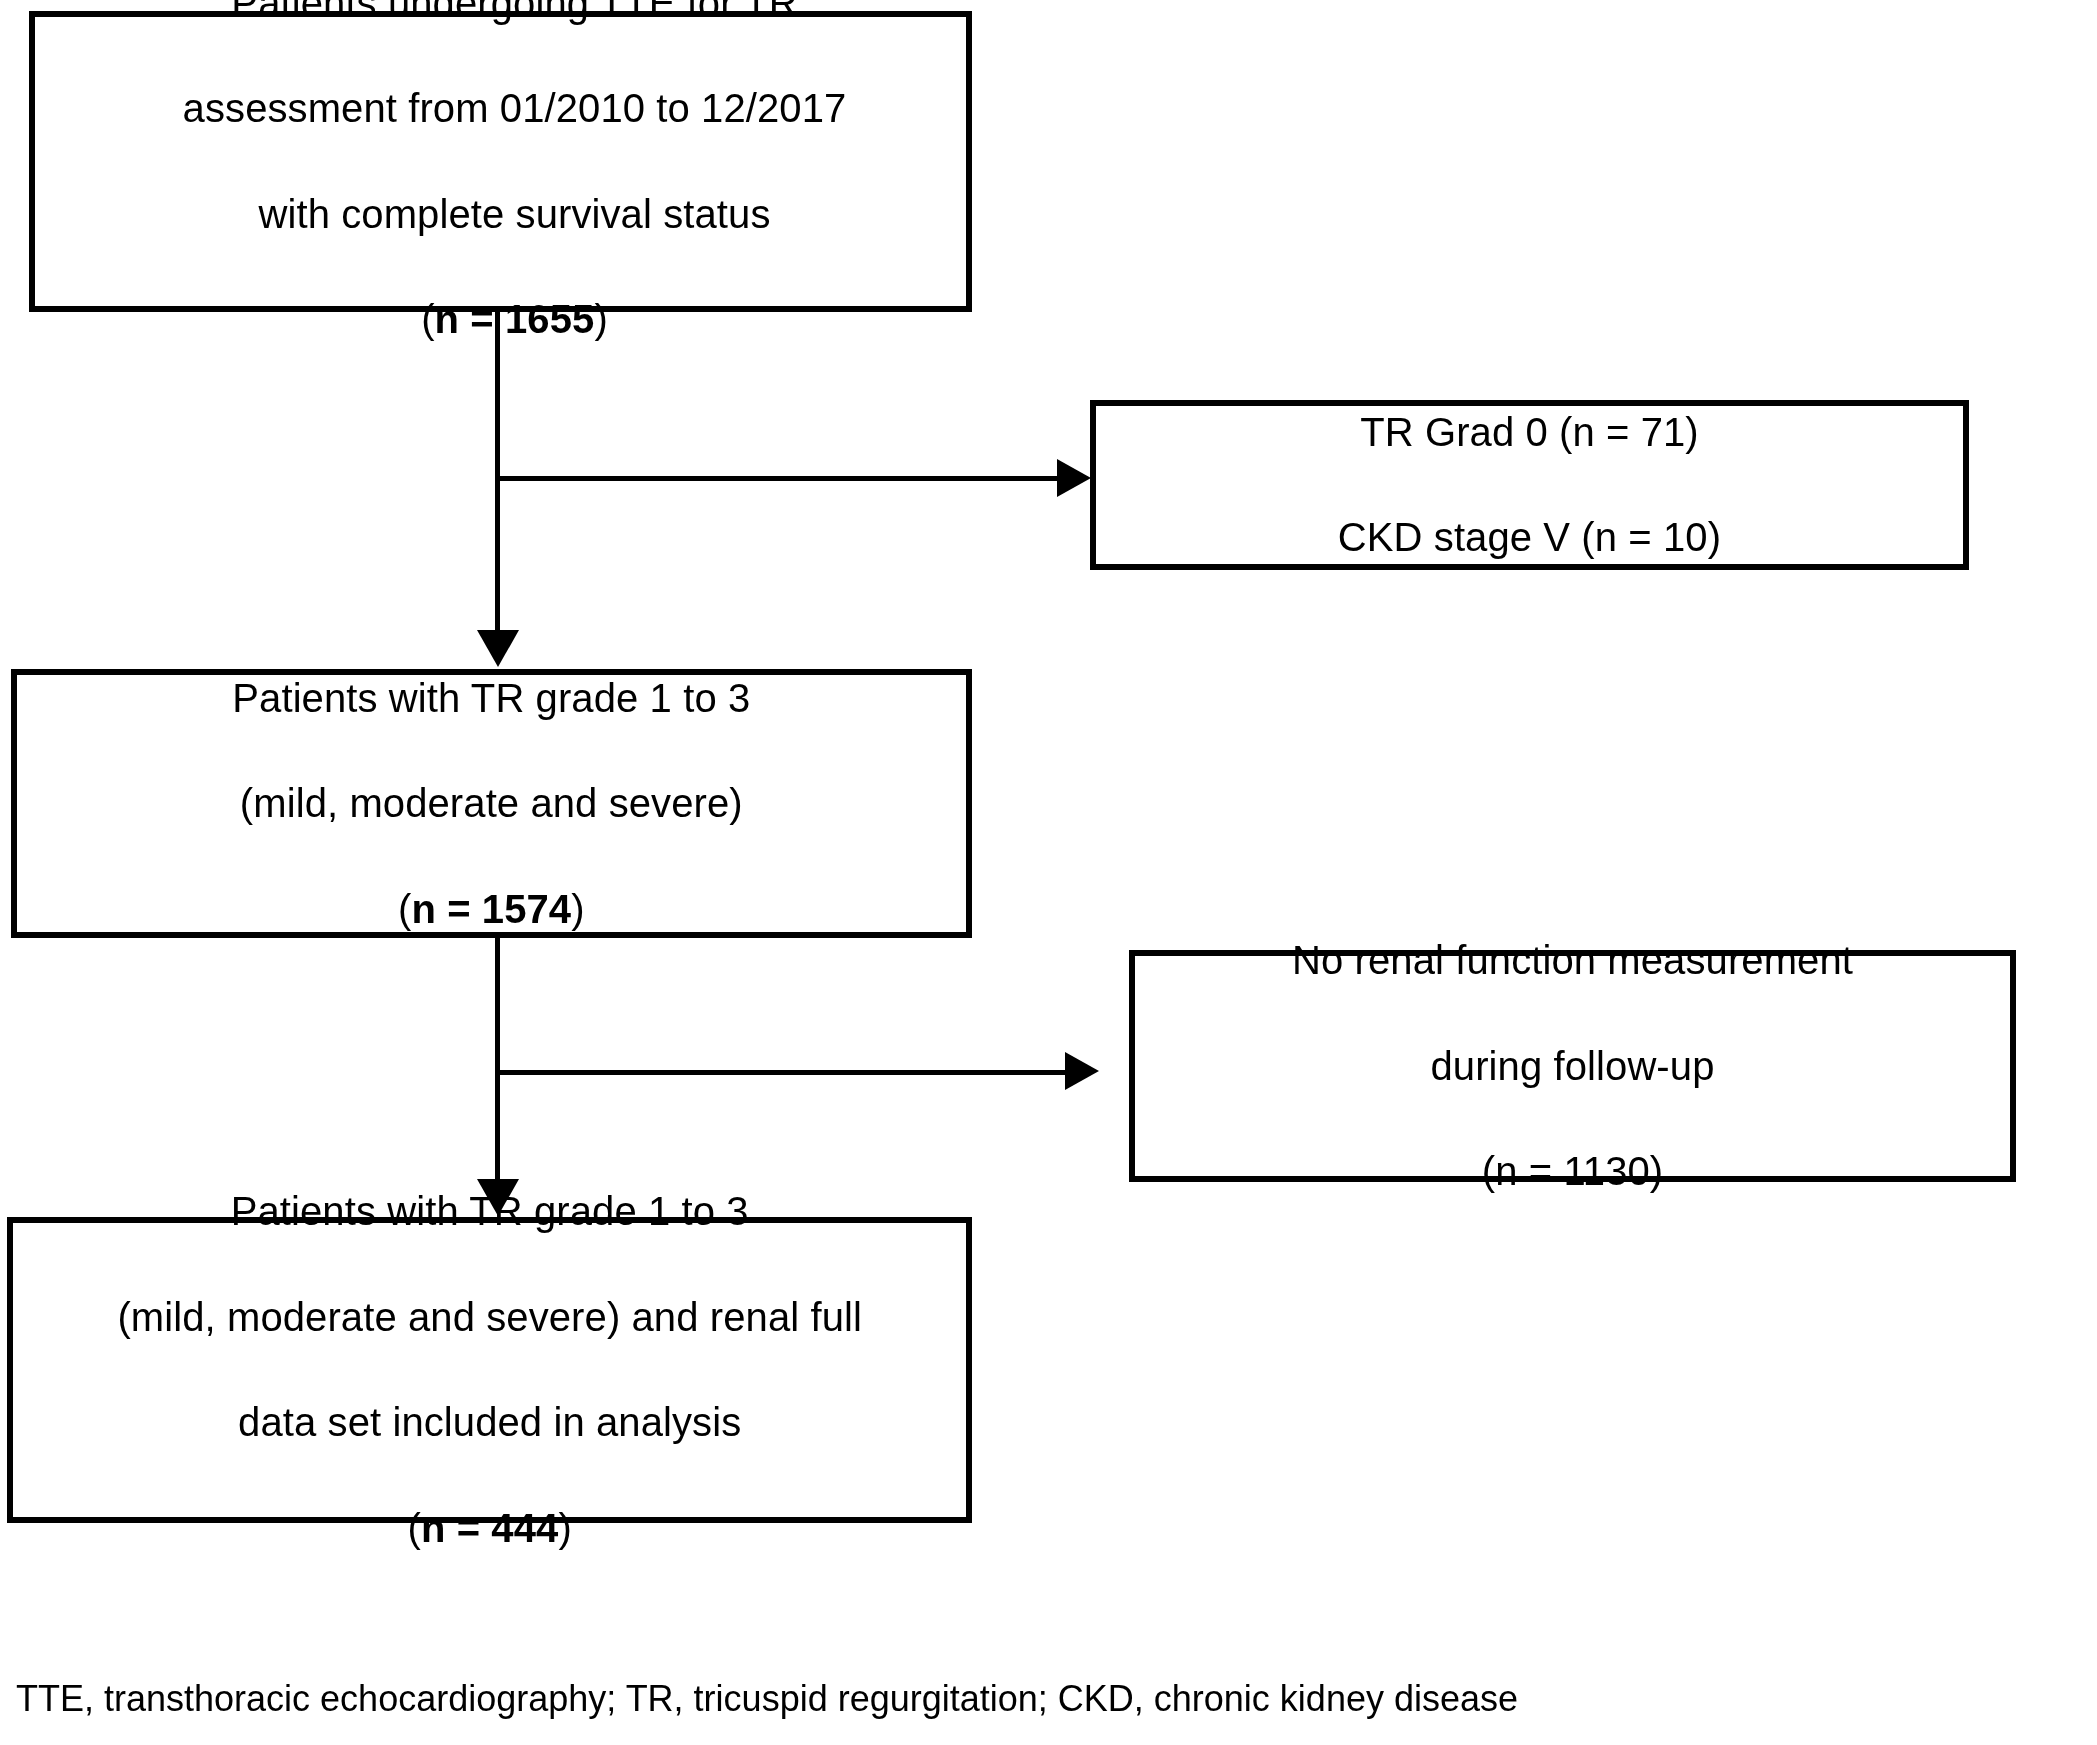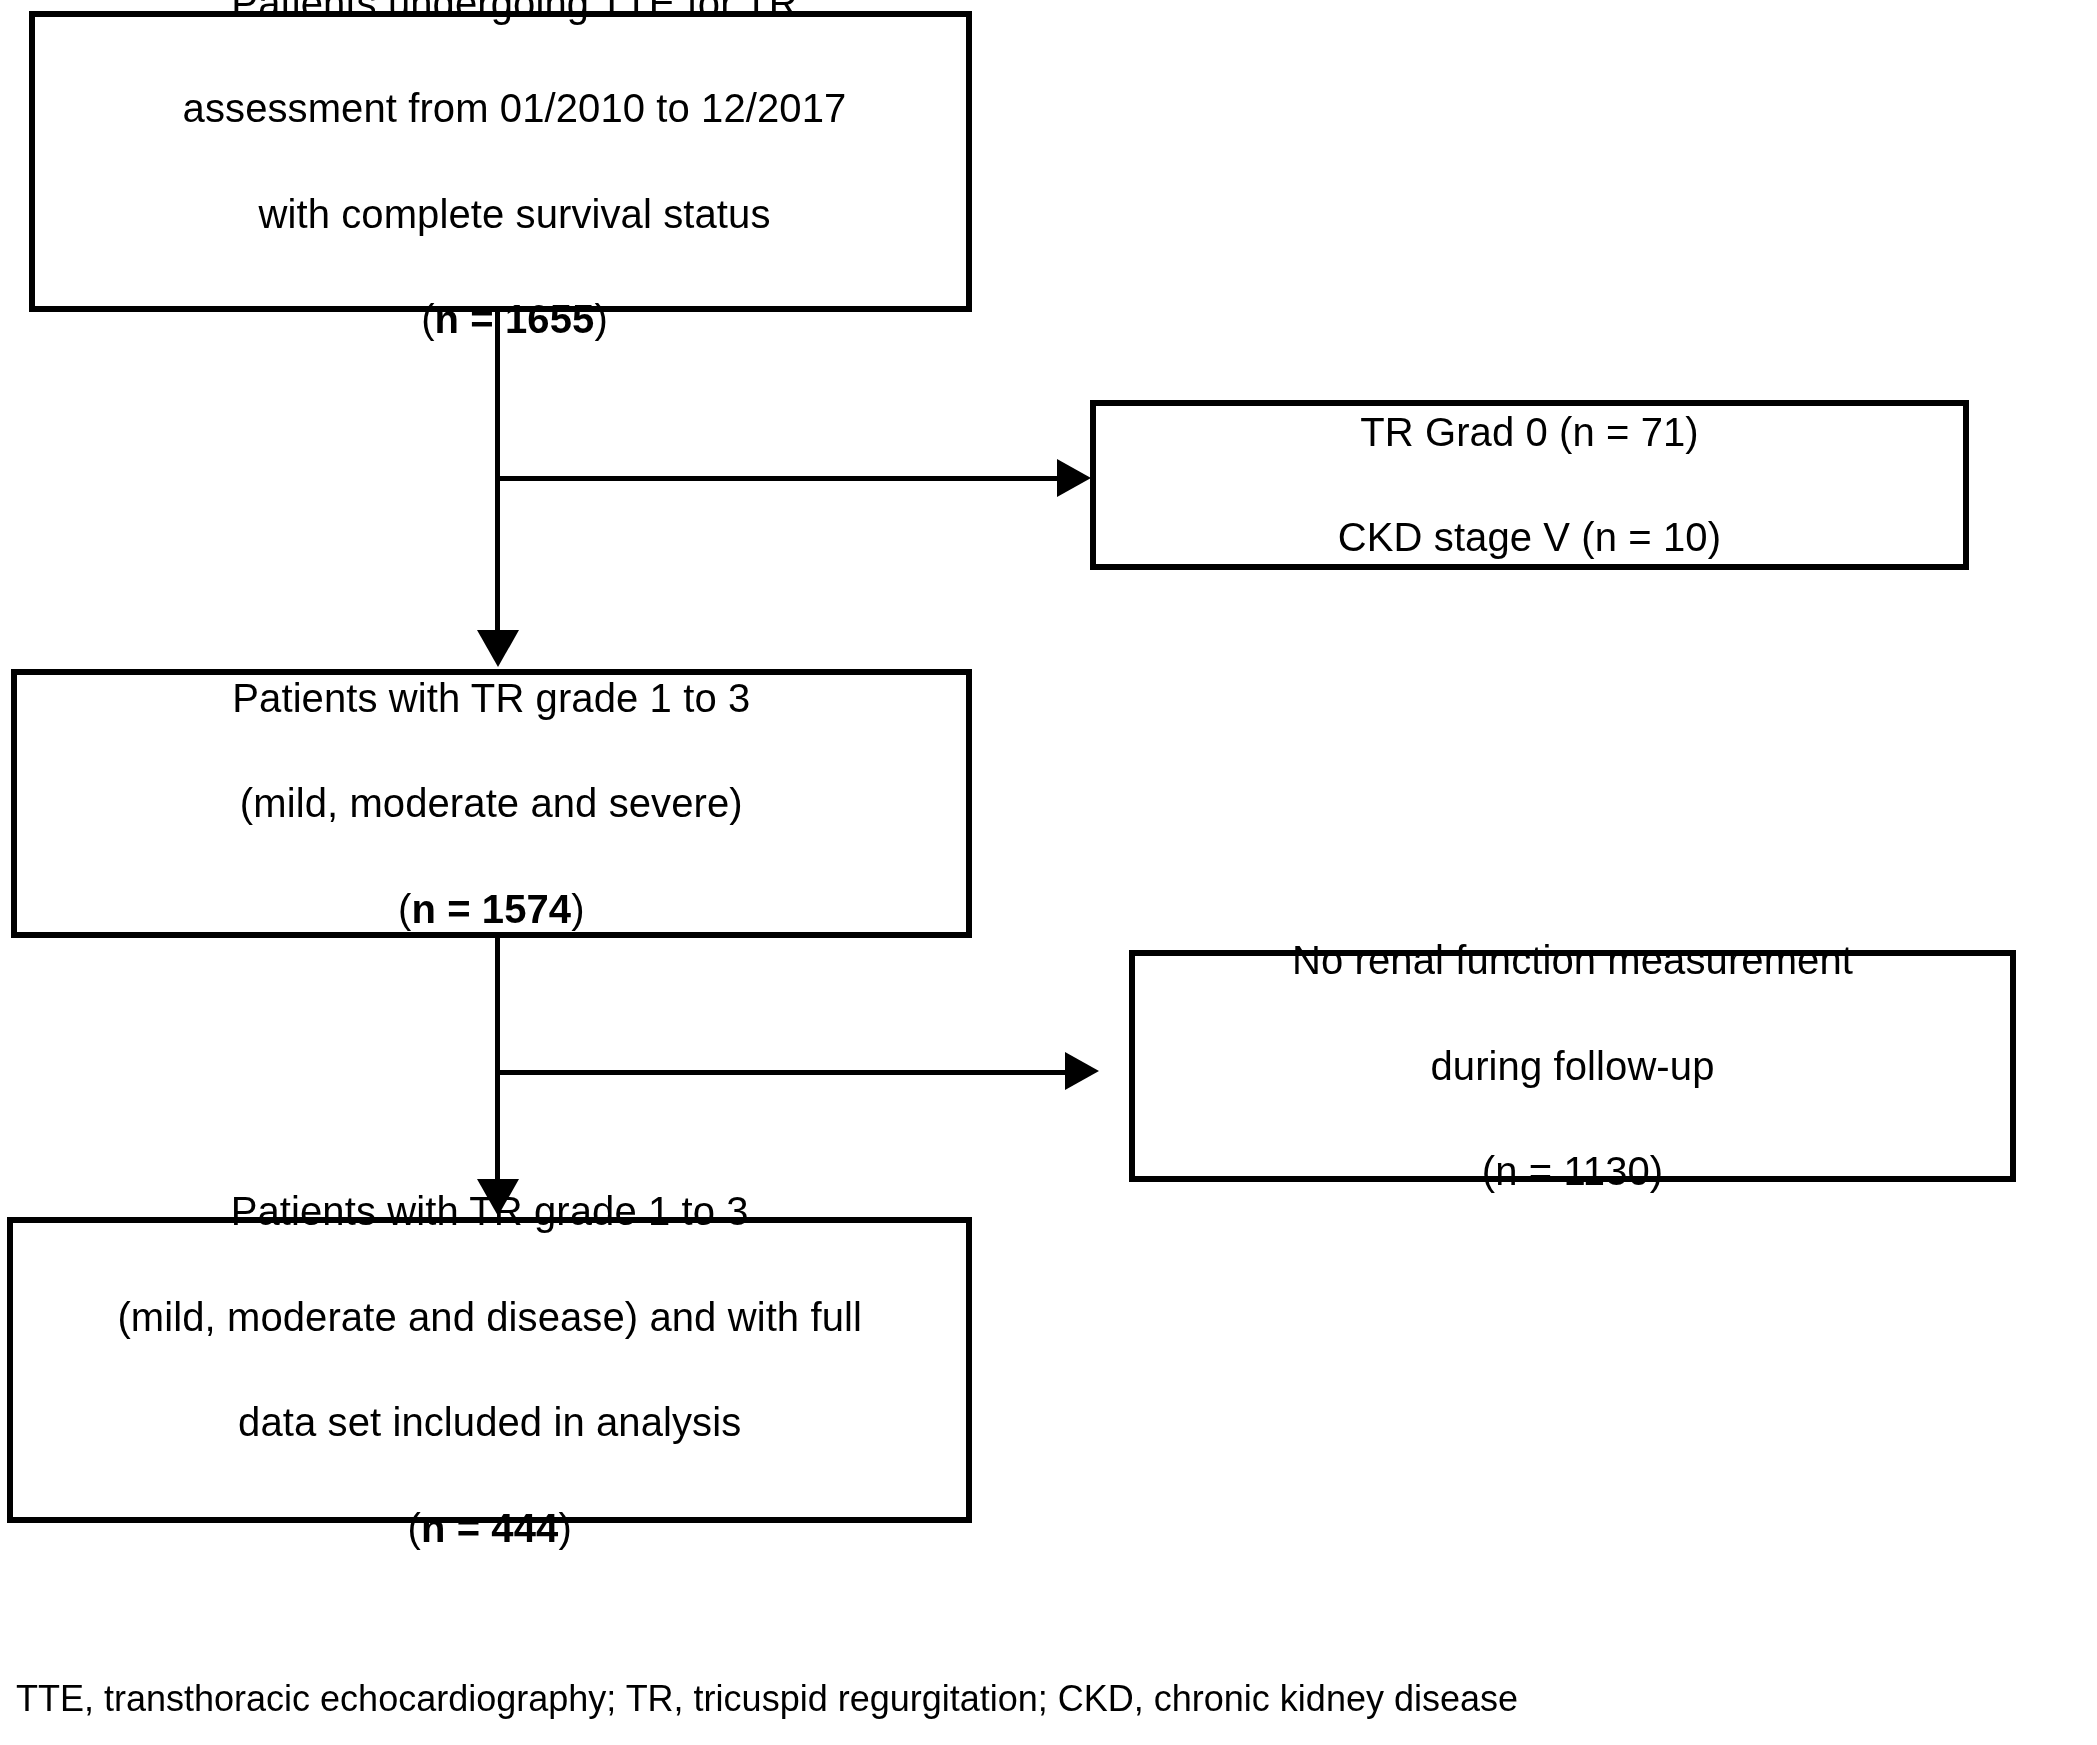--- a/index.html
+++ b/index.html
@@ -153,7 +153,7 @@
   <div class="flow-box" id="box-analysis">
     <div class="box-text">
       <span class="ln">Patients with TR grade 1 to 3</span>
-      <span class="ln">(mild, moderate and disease) and with full</span>
+      <span class="ln">(mild, moderate and severe) and renal full</span>
       <span class="ln">data set included in analysis</span>
       <span class="ln"><span>(</span><span class="bold">n = 444</span><span>)</span></span>
     </div>

